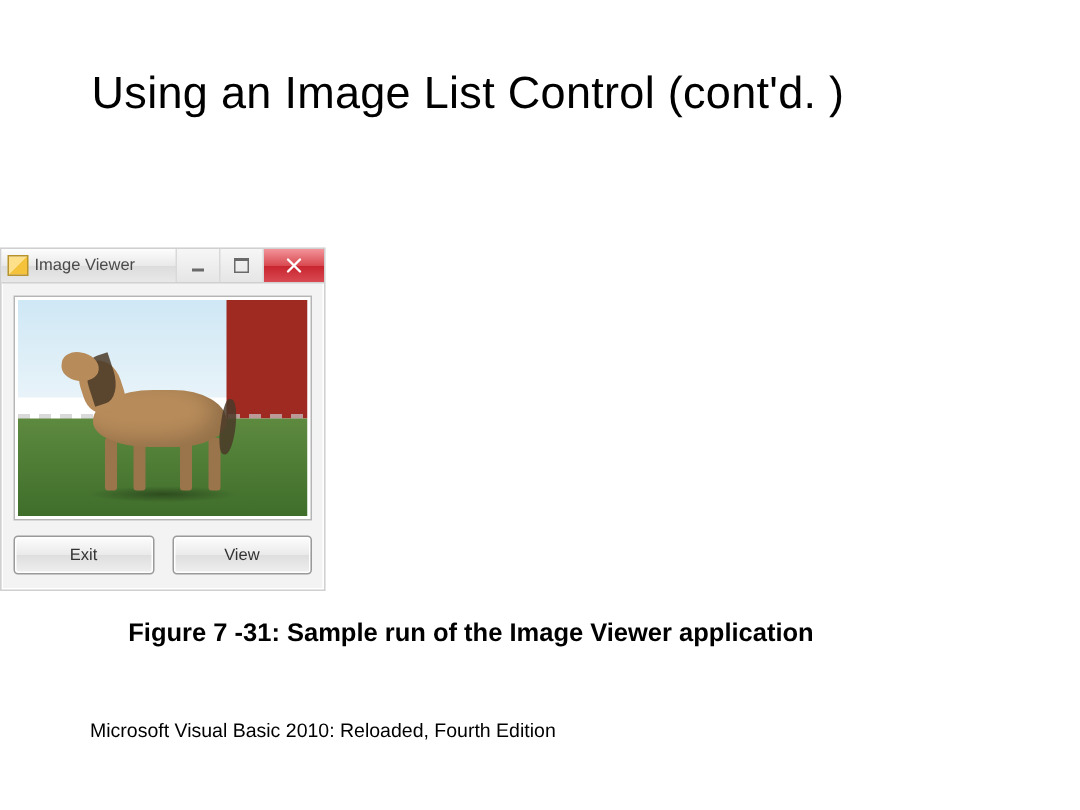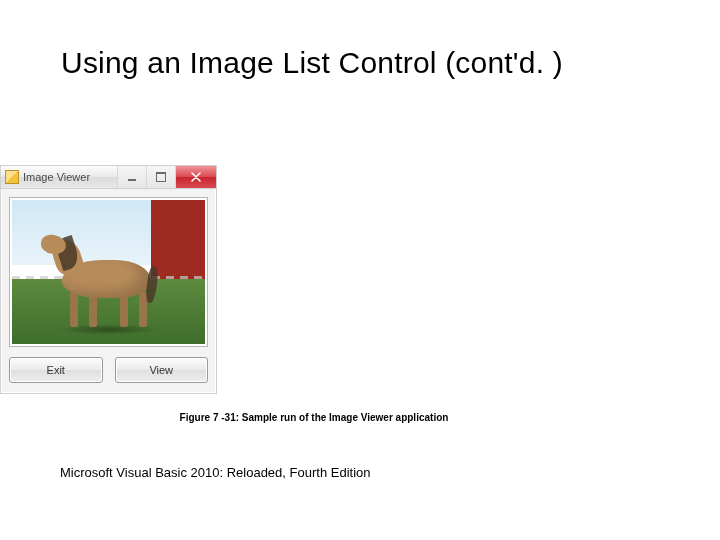--- a/index.html
+++ b/index.html
@@ -191,7 +191,7 @@
     left: 4px;
     right: 0;
     text-align: center;
-    font-size: 10px;
+    font-size: 17px;
     font-weight: 700;
   }
   .footer {

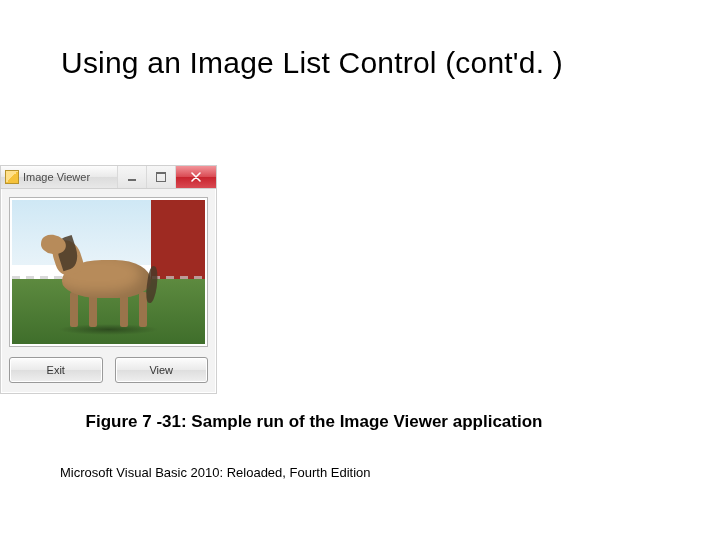--- a/index.html
+++ b/index.html
@@ -197,7 +197,7 @@
   .footer {
     position: absolute;
     left: 60px;
-    bottom: 60px;
+    bottom: 46px;
     font-size: 13px;
   }
 </style>

